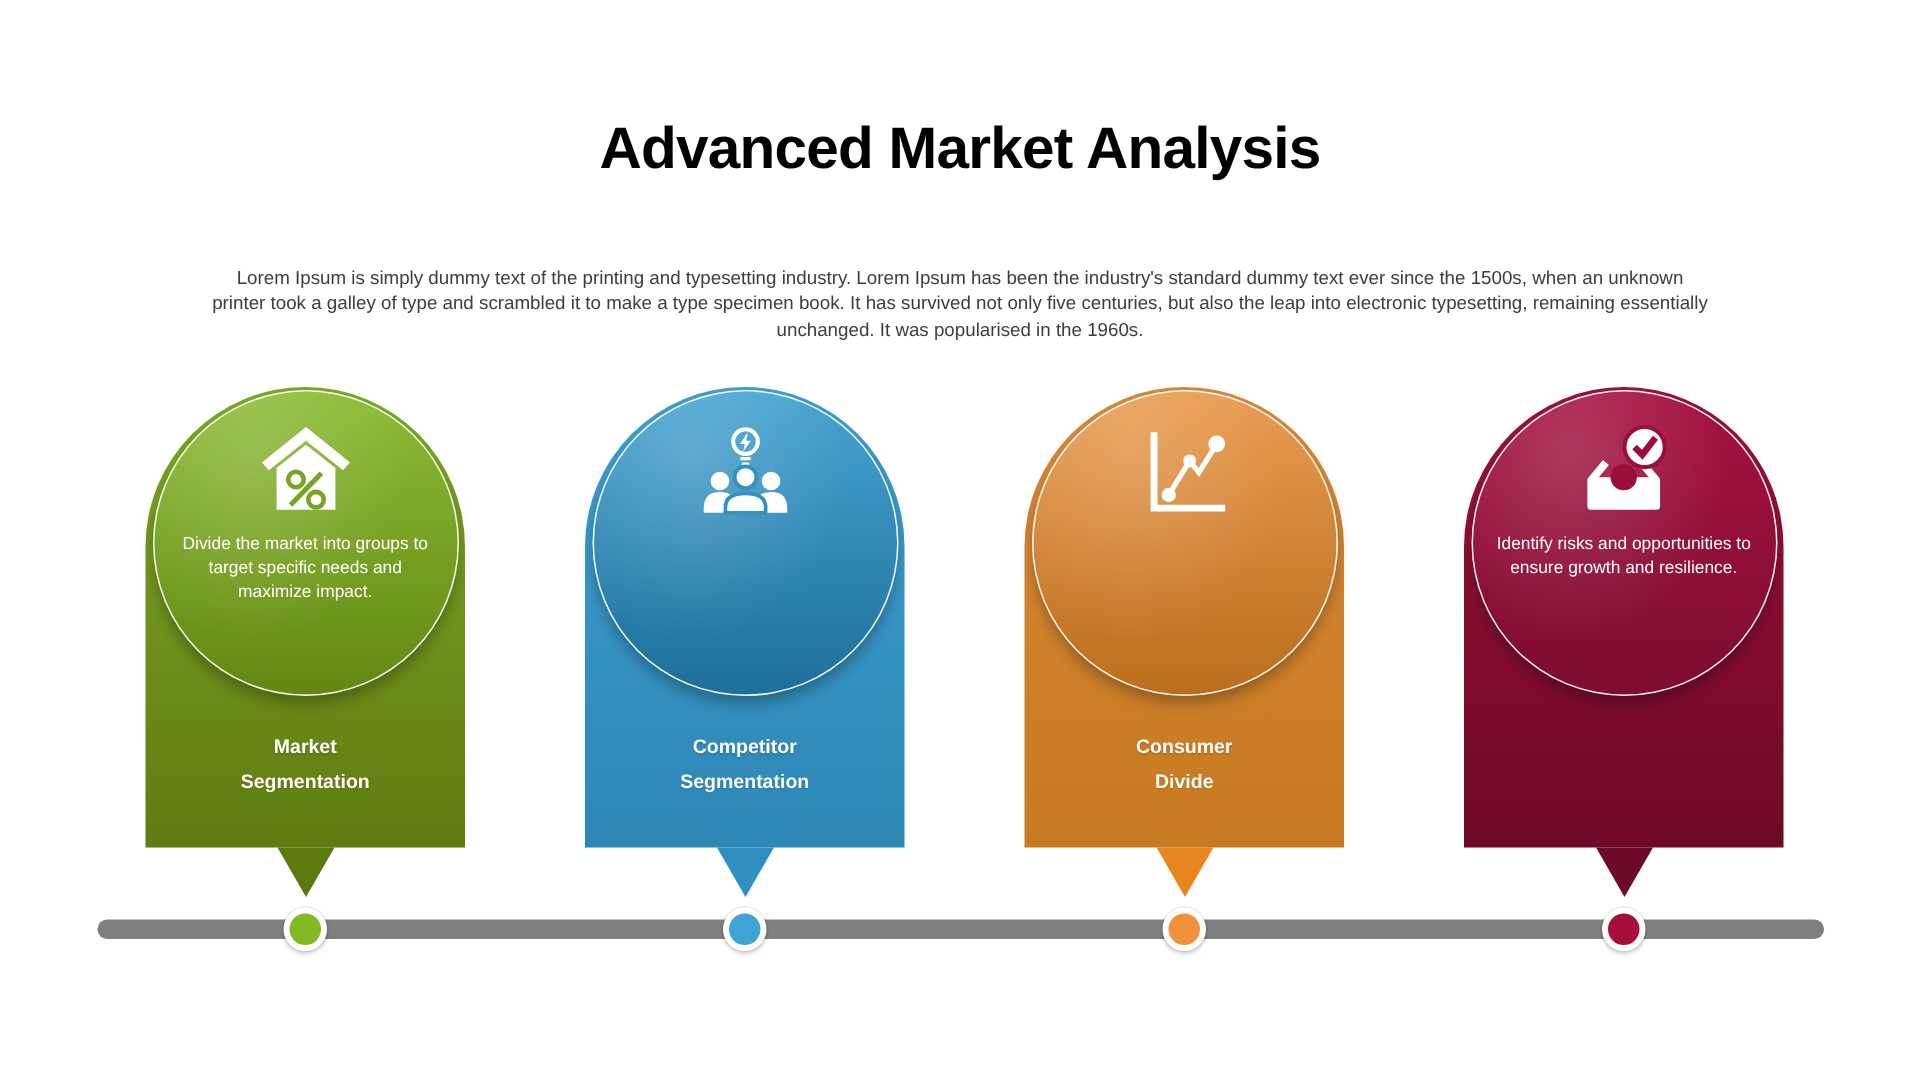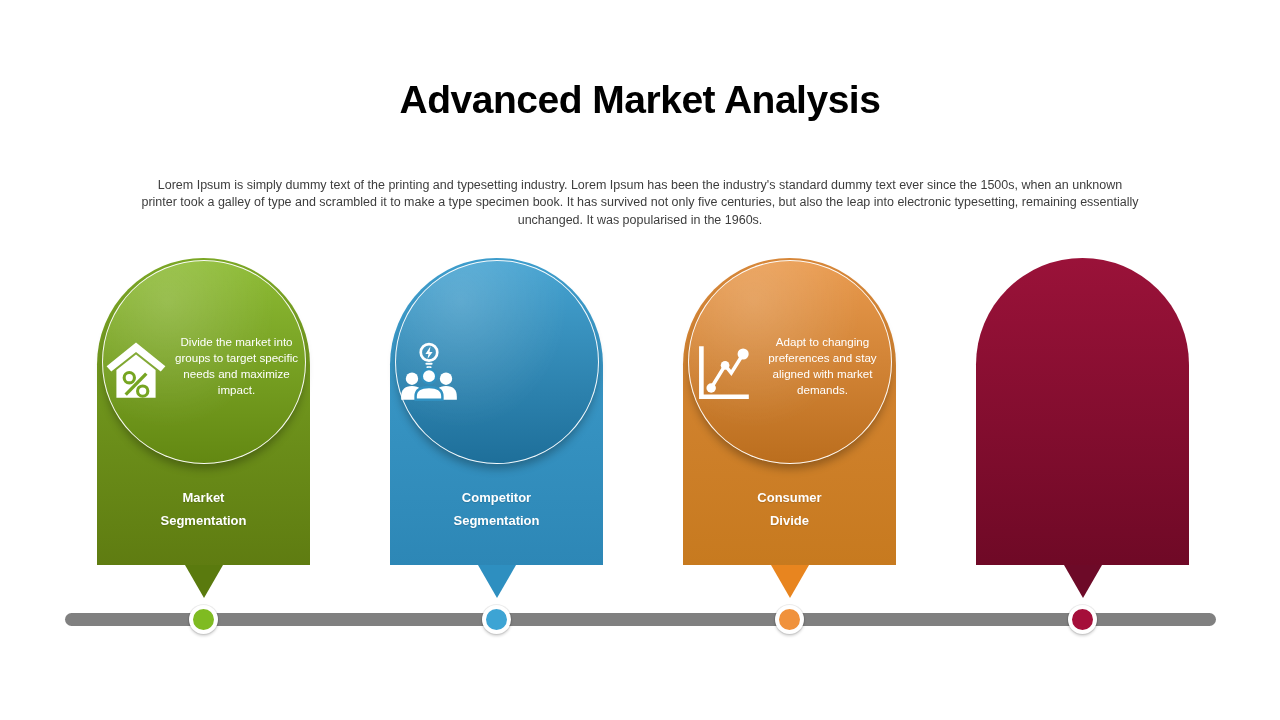--- a/index.html
+++ b/index.html
@@ -34,7 +34,7 @@
       radial-gradient(ellipse at 32% 20%, rgba(255,255,255,0.17), rgba(255,255,255,0) 55%),
       linear-gradient(to bottom, var(--circle-top), var(--circle-bottom));
     box-shadow:0 6px 9px -1px rgba(0,0,0,0.28);
-    display:flex; align-items:center;
+    display:flex; flex-direction:column; align-items:center;
   }
   .card-icon { margin-top:20px; width:66px; height:66px; }
   .card-icon svg { display:block; width:66px; height:66px; }

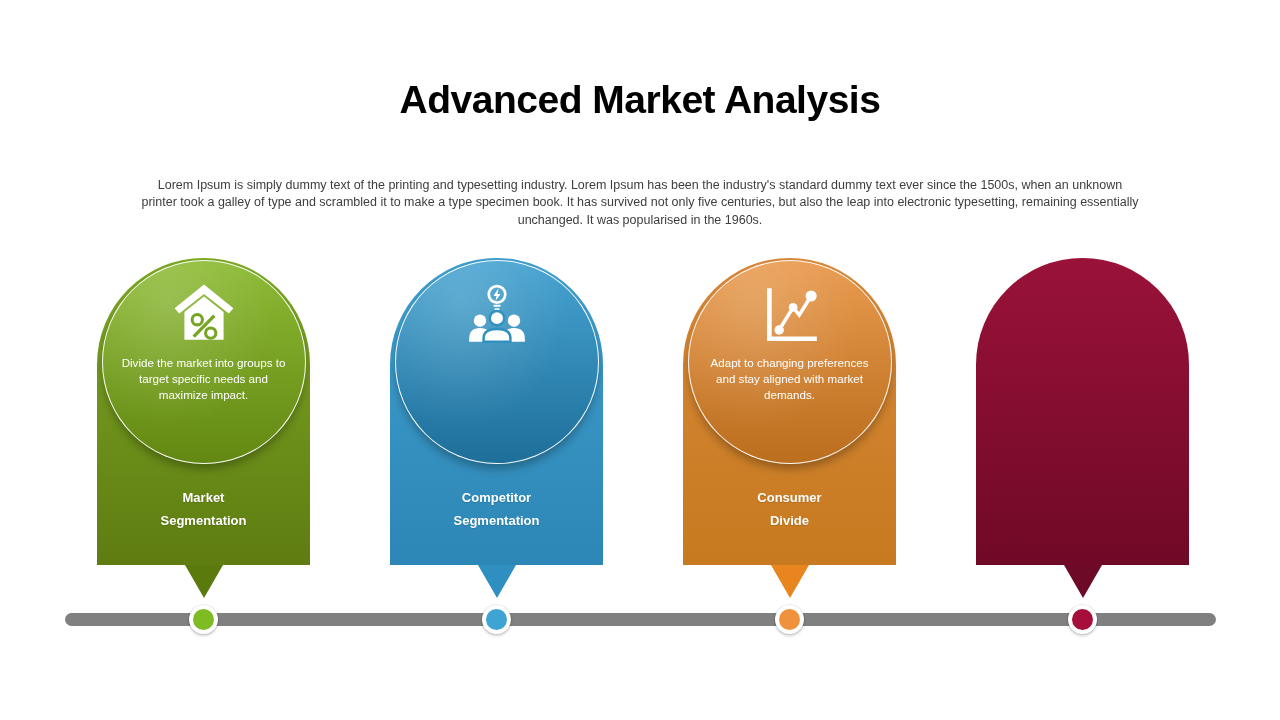--- a/index.html
+++ b/index.html
@@ -140,7 +140,6 @@
             <circle class="w-fill" cx="52.5" cy="14.5" r="5.4"></circle>
           </svg>
         </span>
-        <div class="card-desc">Adapt to changing preferences and stay aligned with market demands.</div>
       </div>
       <div class="card-title">
         <span>Consumer</span><br>

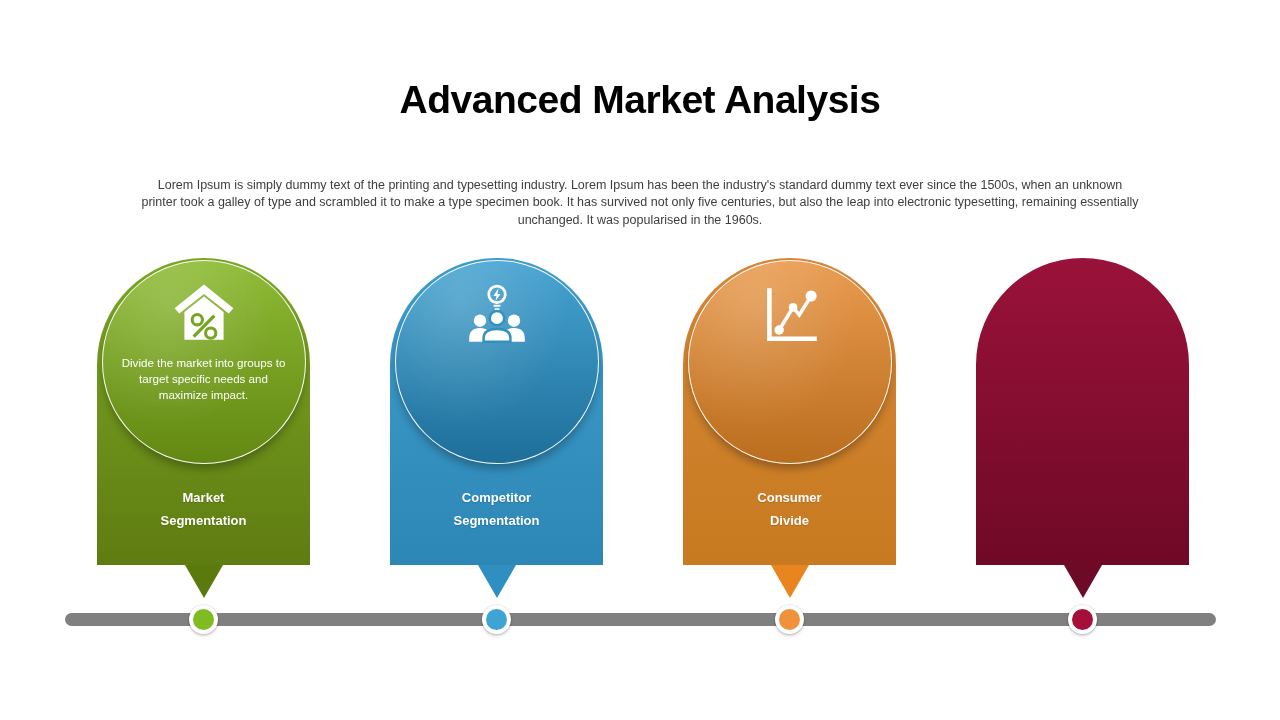--- a/index.html
+++ b/index.html
@@ -151,6 +151,19 @@
 
     <div class="card" style="--circle-top: #a61140; --circle-bottom: #7d0c2f; --body-top: #9a1239; --body-bottom: #6f0926; --pointer: #6d0a28; --dot: #a50f3a; --icon-accent: #9a0f3a;">
       <div class="card-body"></div>
+      <div class="card-circle">
+        <span class="card-icon">
+          <svg viewBox="0 0 64 64">
+            <rect class="w-fill" x="8" y="36" width="47" height="21" rx="2"></rect>
+            <line class="w-stroke" x1="10.5" y1="38" x2="20" y2="26.5" stroke-width="5"></line>
+            <line class="w-stroke" x1="52.5" y1="38" x2="43" y2="26.5" stroke-width="5"></line>
+            <circle class="a-fill" cx="31.5" cy="36" r="8.5"></circle>
+            <circle class="aw-circ" cx="45" cy="16.5" r="13" stroke-width="2.6"></circle>
+            <path class="a-stroke" d="M38.5 16.5 L43.5 21.5 L52 10.5" stroke-width="4.2"></path>
+          </svg>
+        </span>
+        <div class="card-desc">Identify risks and opportunities to ensure growth and resilience.</div>
+      </div>
       <div class="card-pointer"></div>
       <div class="timeline-dot"></div>
     </div>

